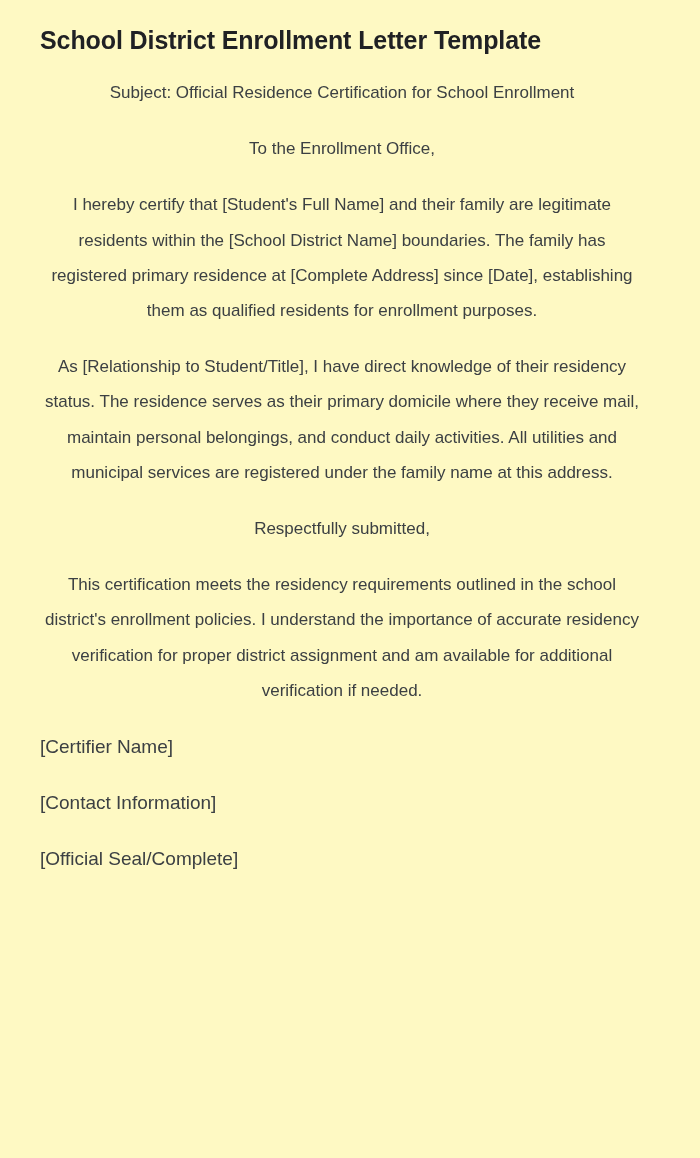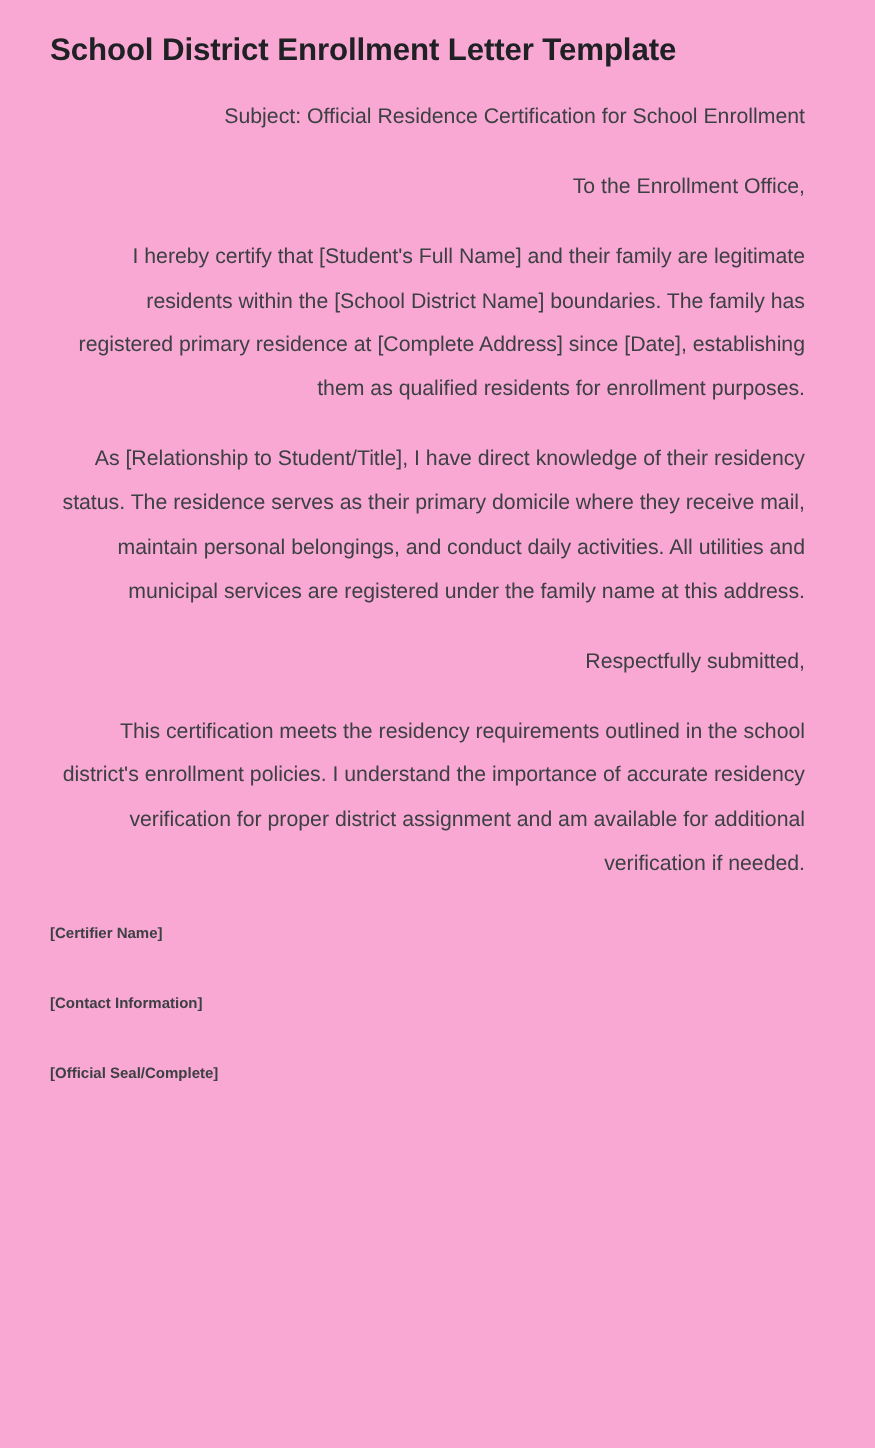--- a/index.html
+++ b/index.html
@@ -16,7 +16,7 @@
     position: relative;
     width: 700px;
     min-height: 1158px;
-    background: #f9a8d4;
+    background: #fef9c3;
     box-sizing: border-box;
     padding: 0;
     overflow: hidden;

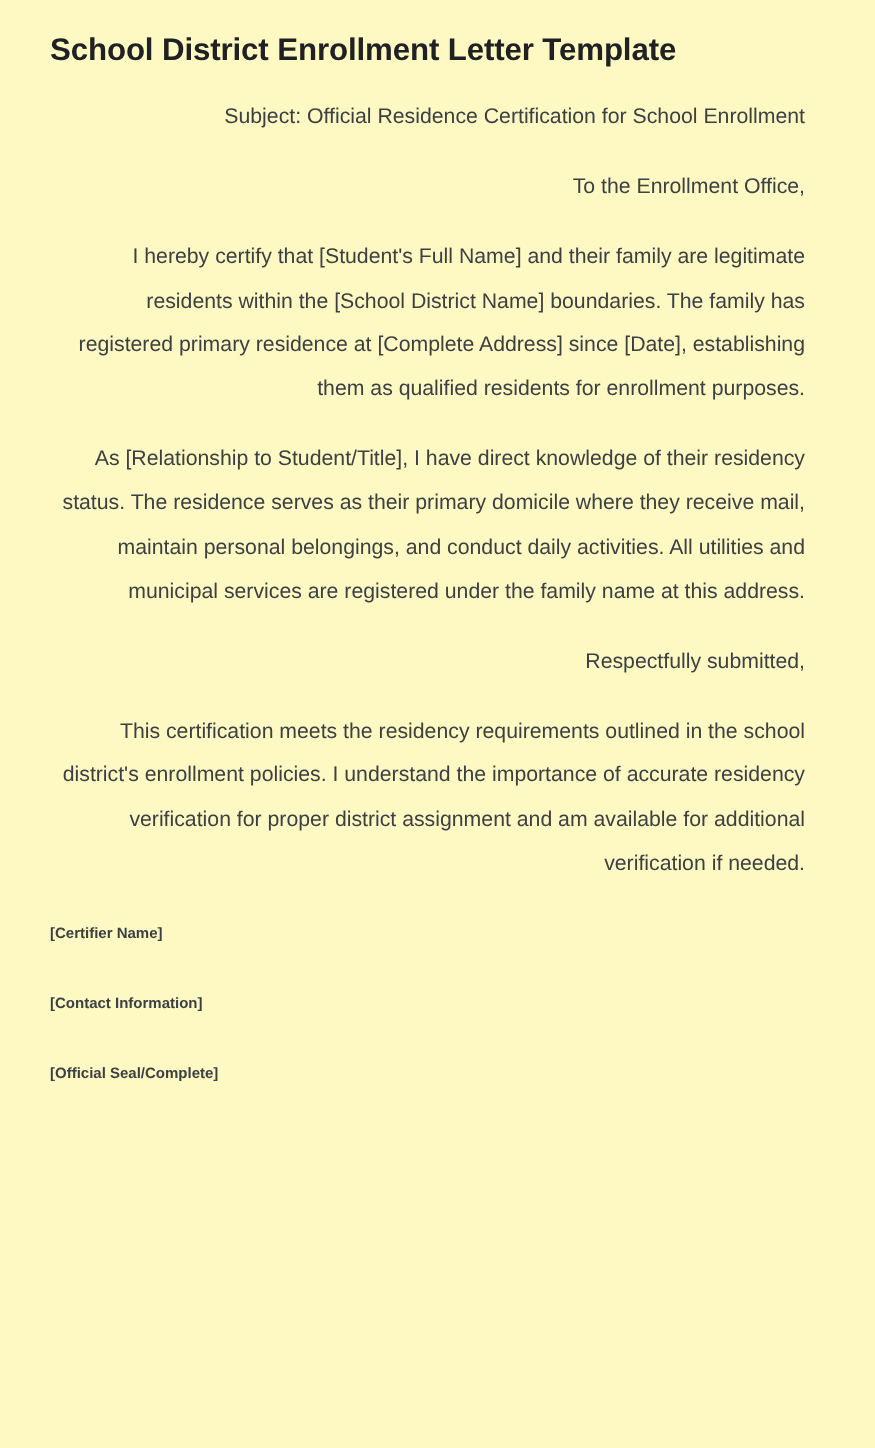--- a/index.html
+++ b/index.html
@@ -44,7 +44,7 @@
     line-height: 35.2px;
     margin: 0;
     padding-top: 21px;
-    text-align: right;
+    text-align: center;
     word-spacing: 0px;
   }
   .doc-para.first-para {

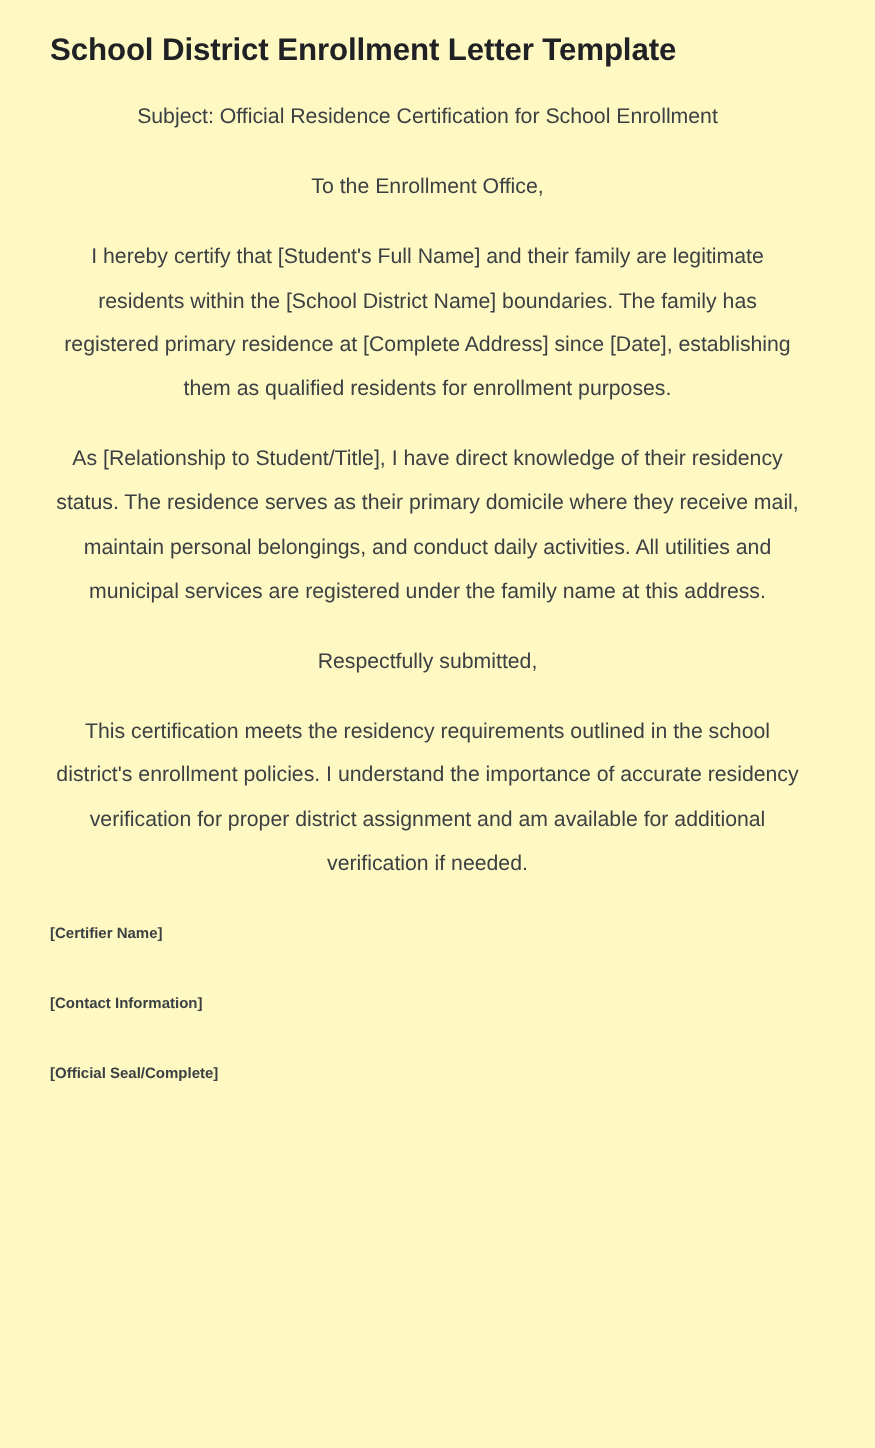--- a/index.html
+++ b/index.html
@@ -51,8 +51,8 @@
     padding-top: 20px;
   }
   .sig-line {
-    font-size: 12px;
-    font-weight: bold;
+    font-size: 19px;
+    font-weight: normal;
     color: #3c4043;
     line-height: 35.2px;
     margin: 0;

